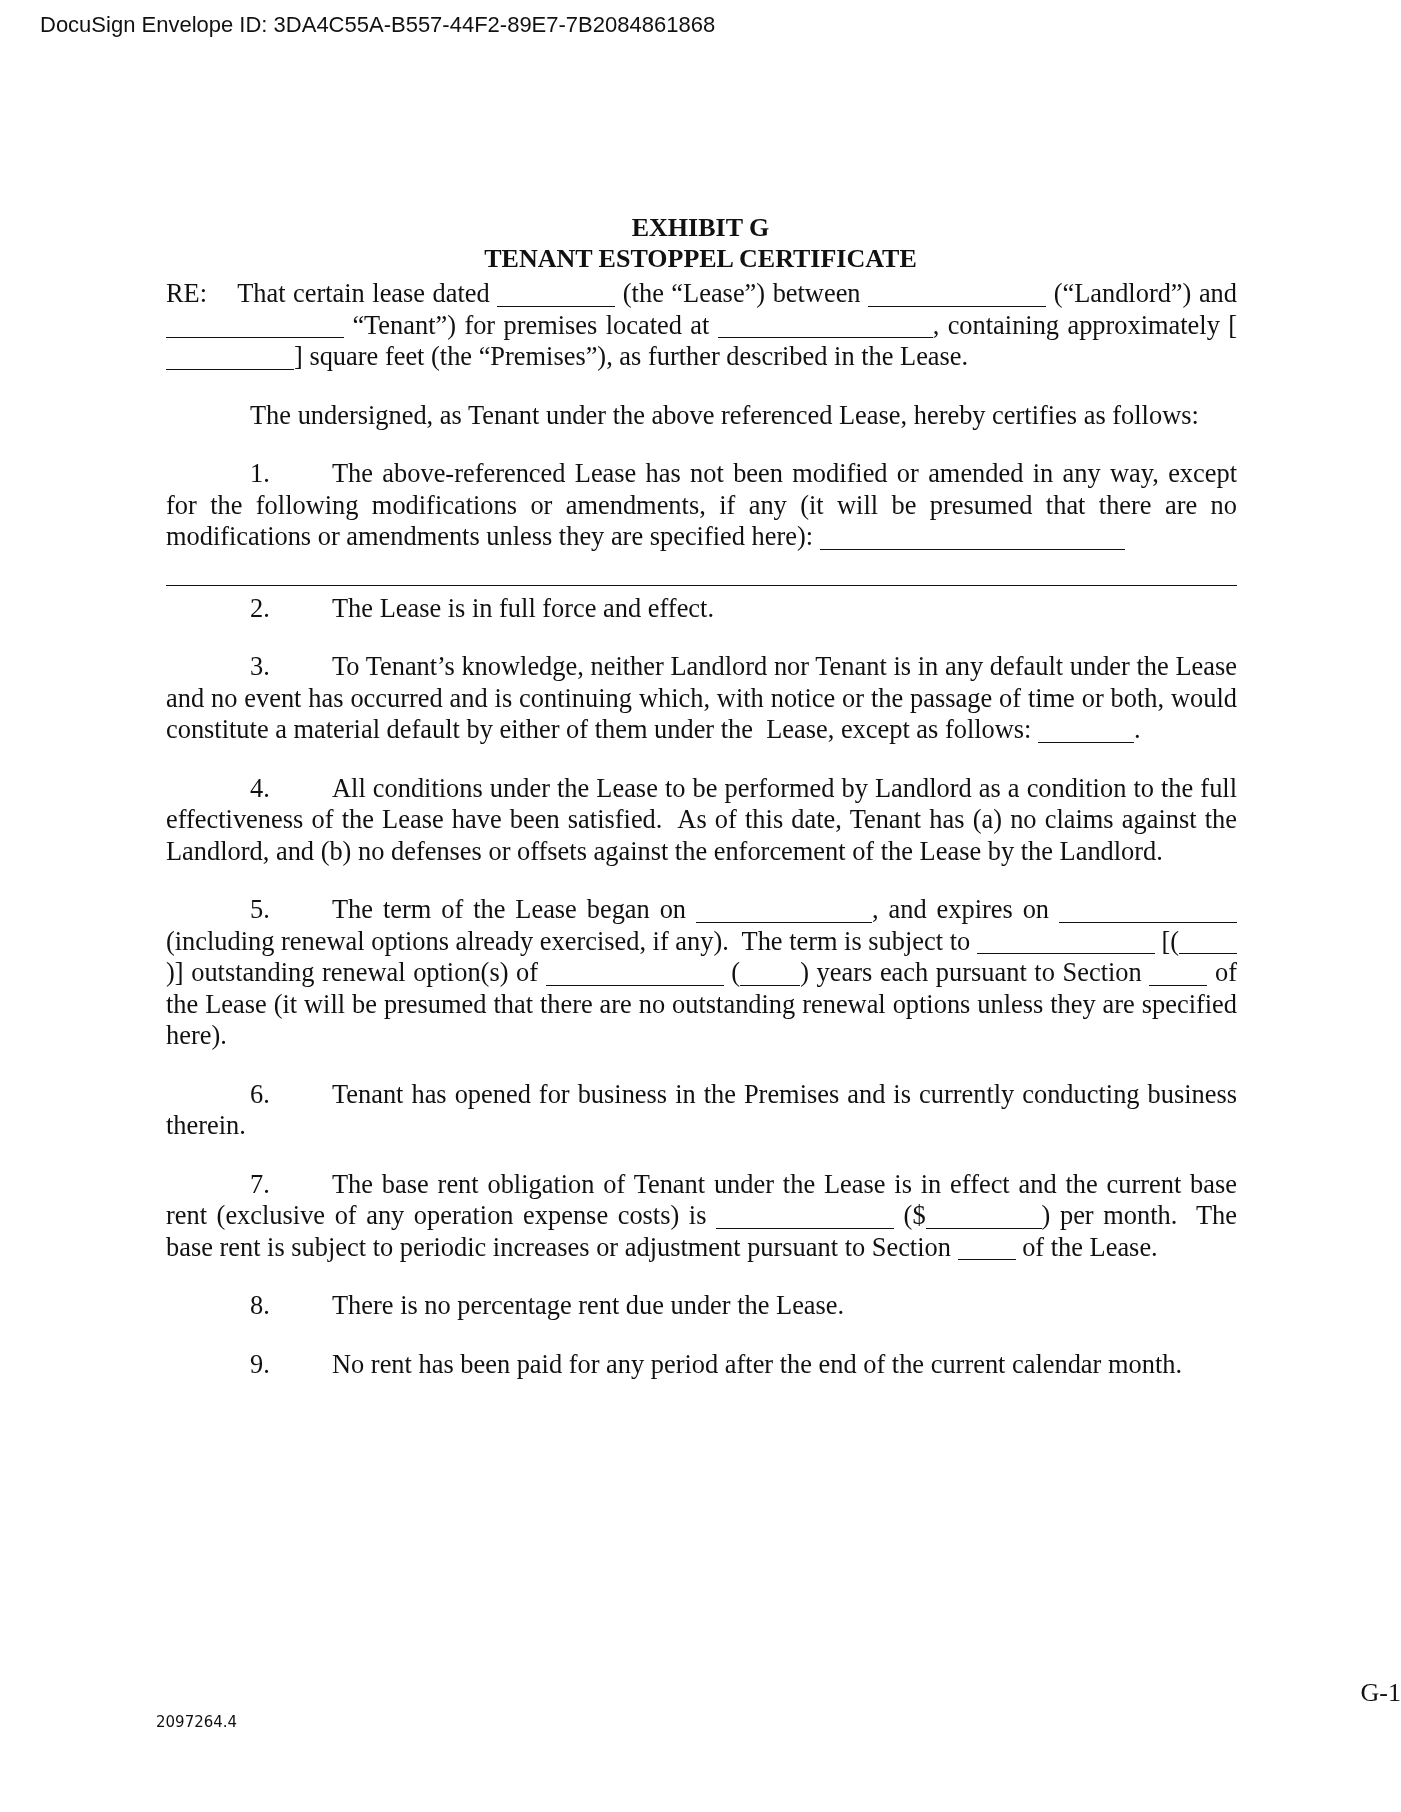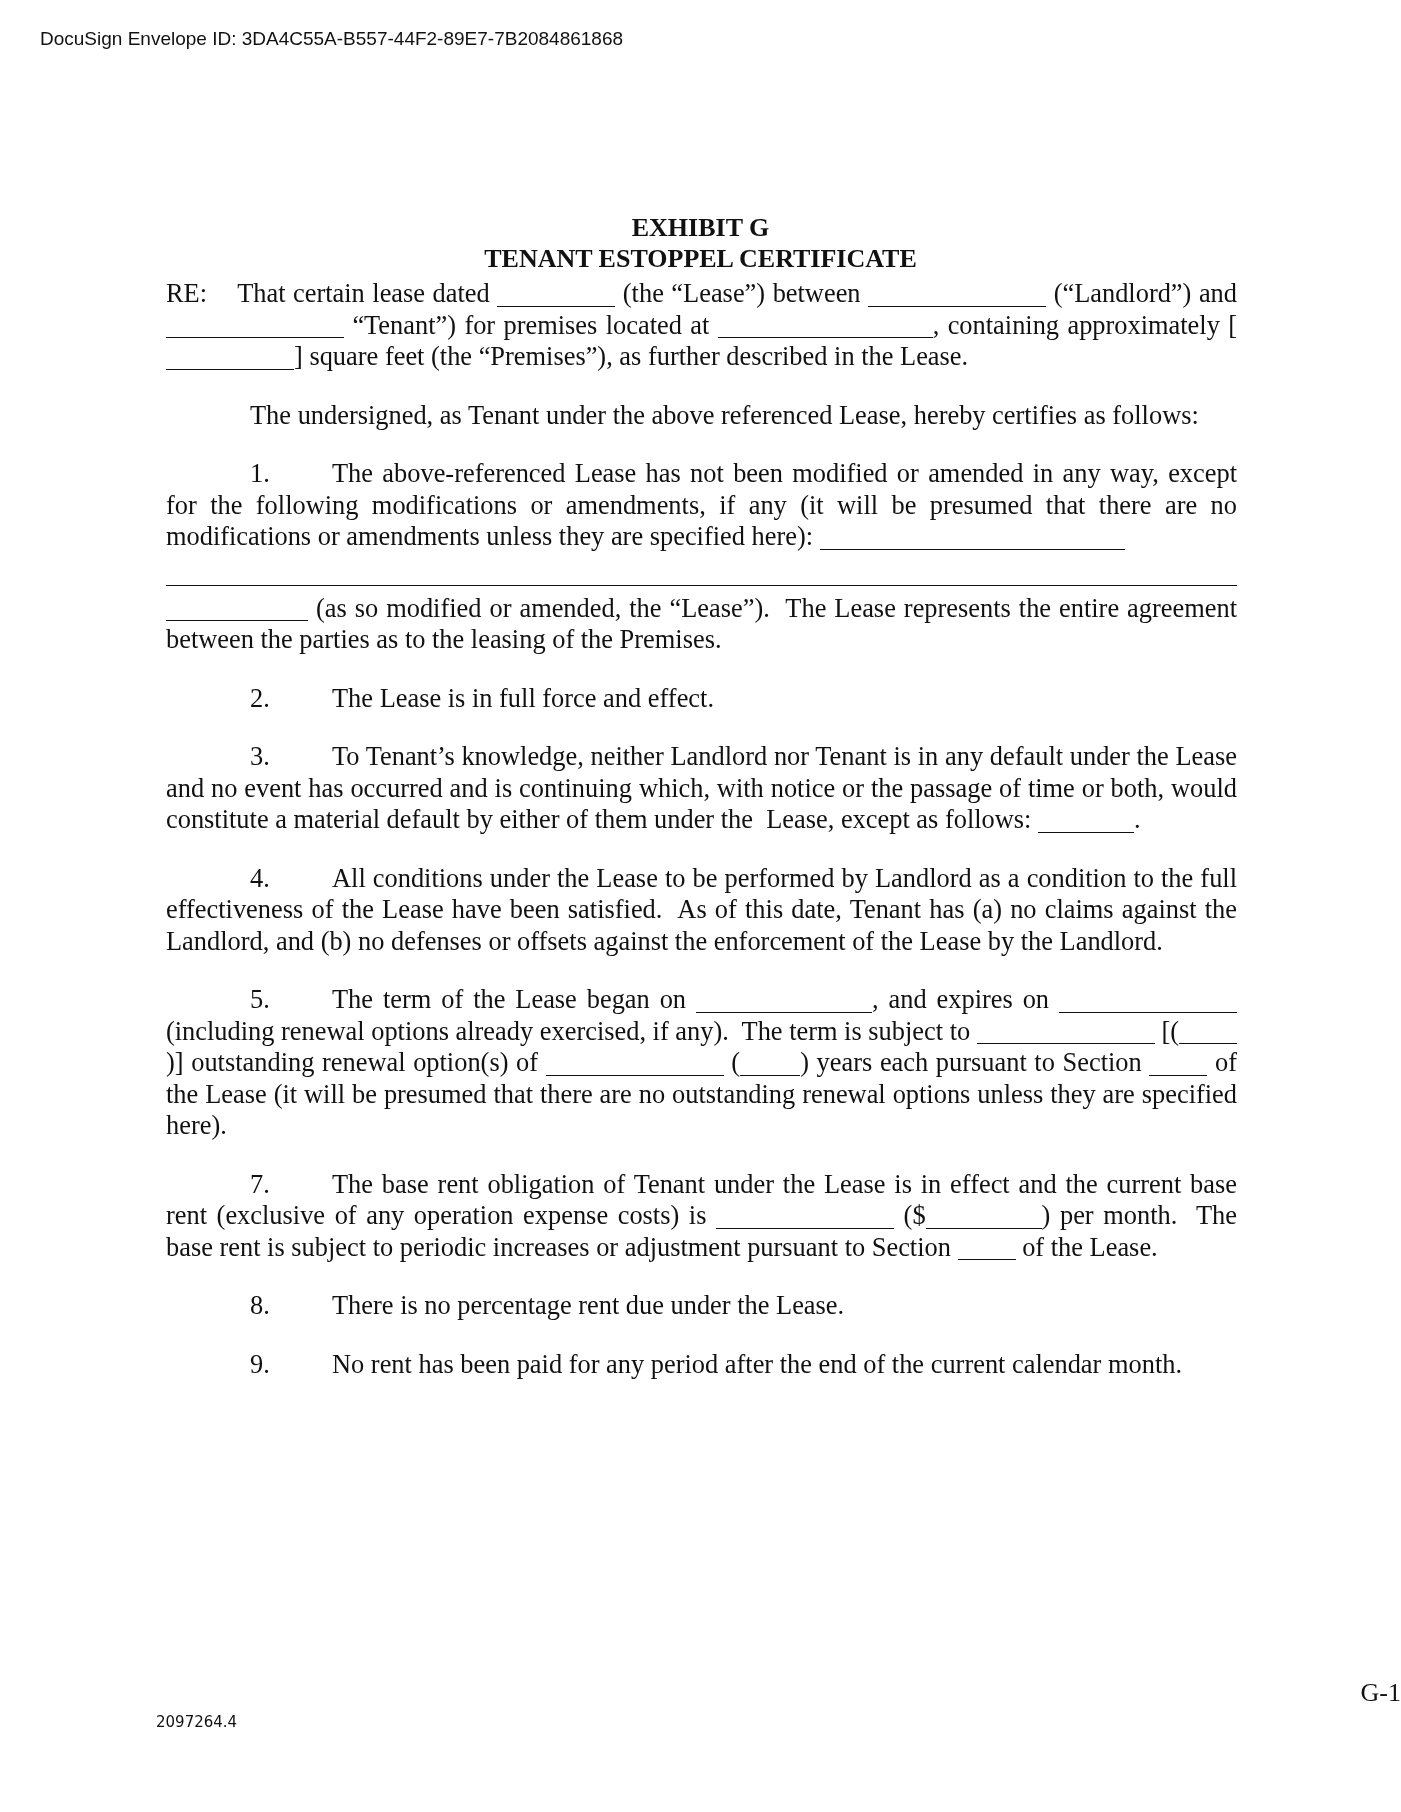--- a/index.html
+++ b/index.html
@@ -17,9 +17,9 @@
     .envelope {
       position: absolute;
       left: 40px;
-      top: 28px;
+      top: 12px;
       font-family: "Liberation Sans", sans-serif;
-      font-size: 19px;
+      font-size: 22px;
       color: #111;
       white-space: nowrap;
     }

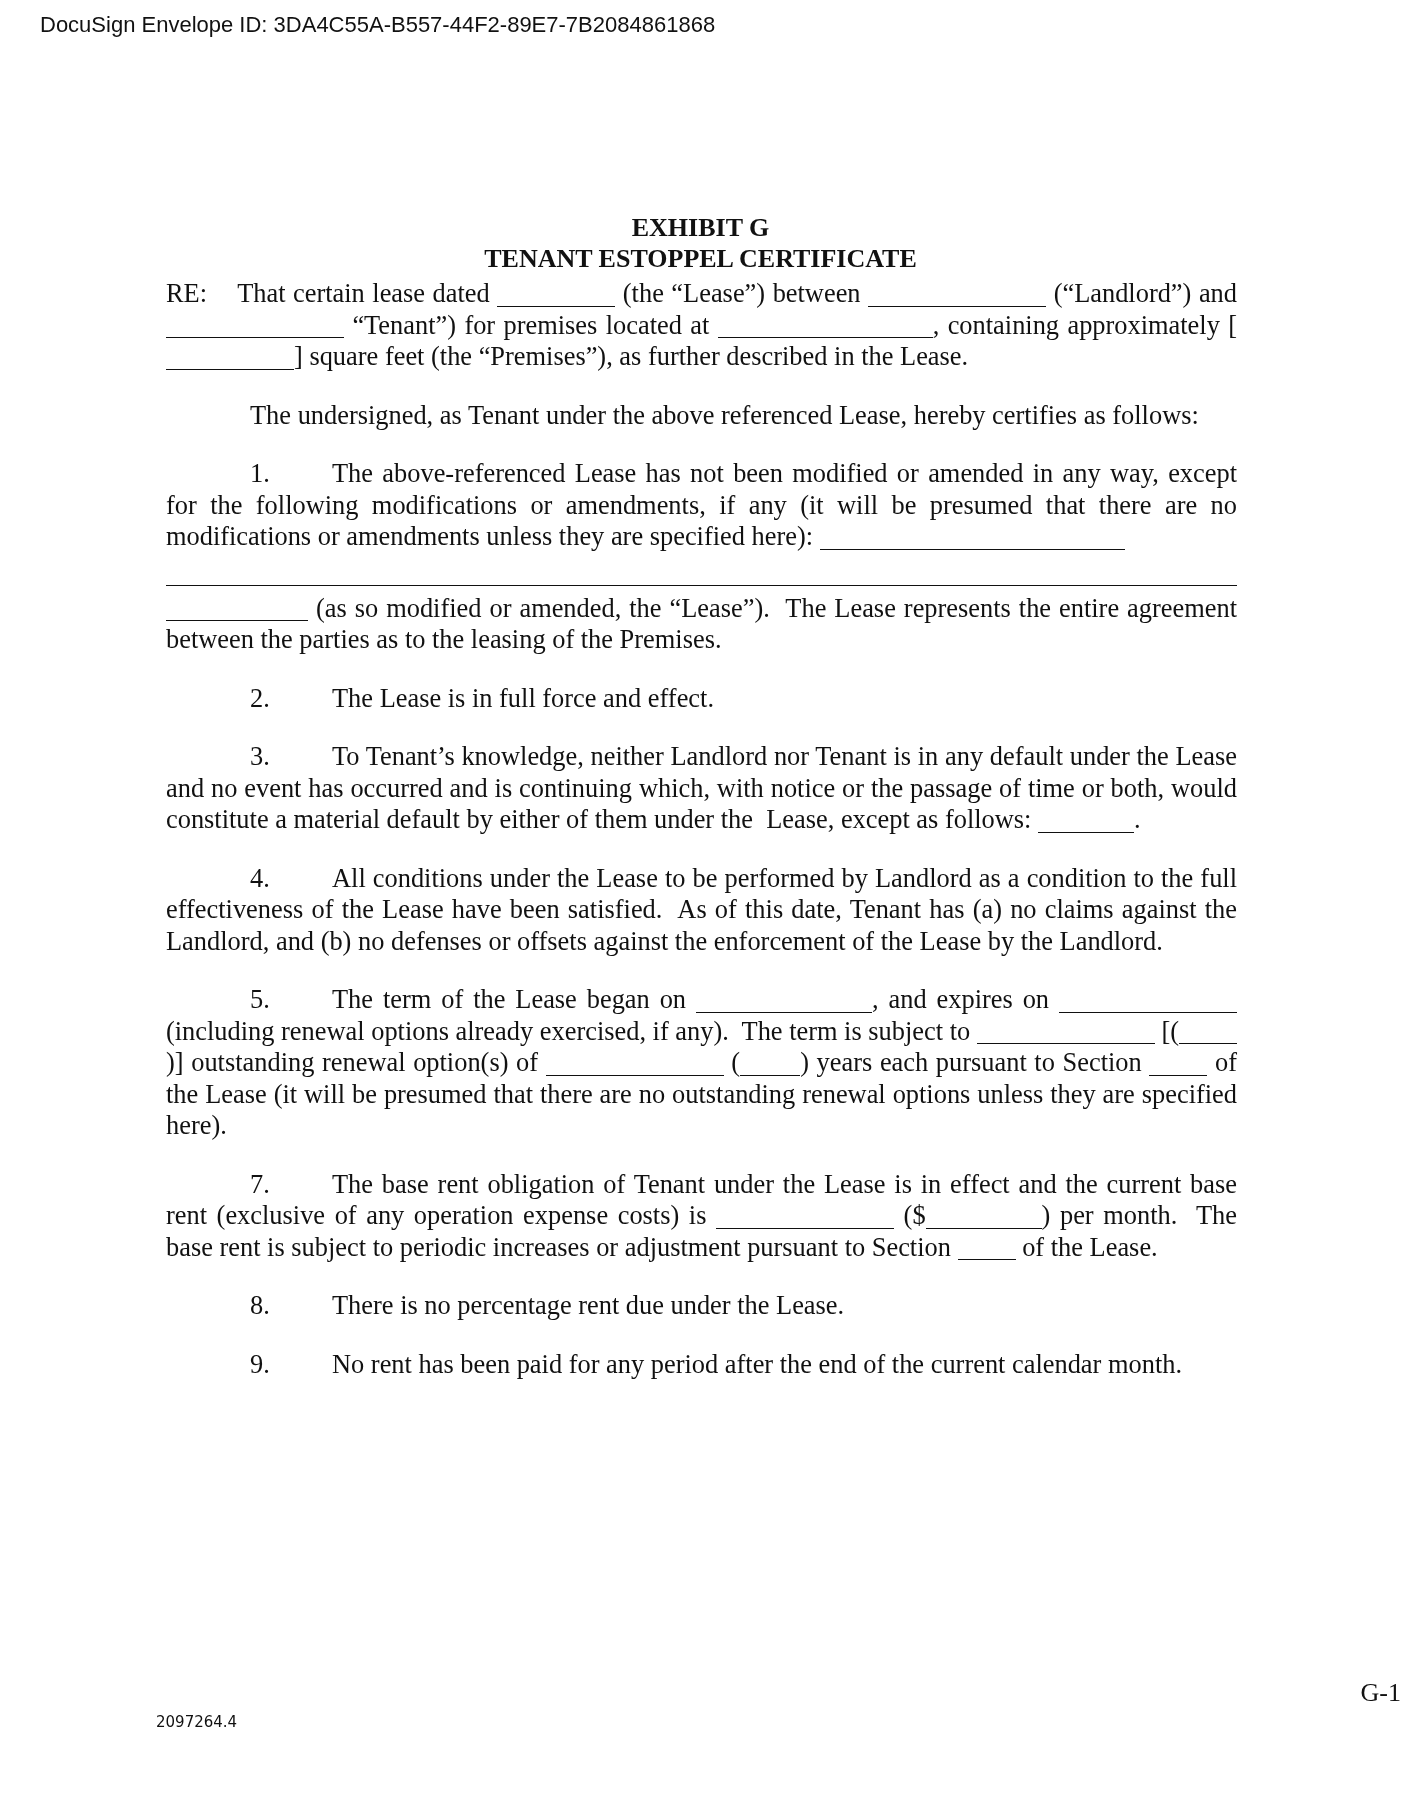--- a/index.html
+++ b/index.html
@@ -118,10 +118,6 @@
     <span class="blank" style="width:305px"></span>
   </div>
   <div class="full-blank"></div>
-  <p class="para">
-    <span class="blank" style="width:142px"></span>
-    <span>(as so modified or amended, the “Lease”).&nbsp; The Lease represents the entire agreement between the parties as to the leasing of the Premises.</span>
-  </p>
 
   <p class="para indent">
     <span class="num">2.</span><span>The Lease is in full force and effect.</span>

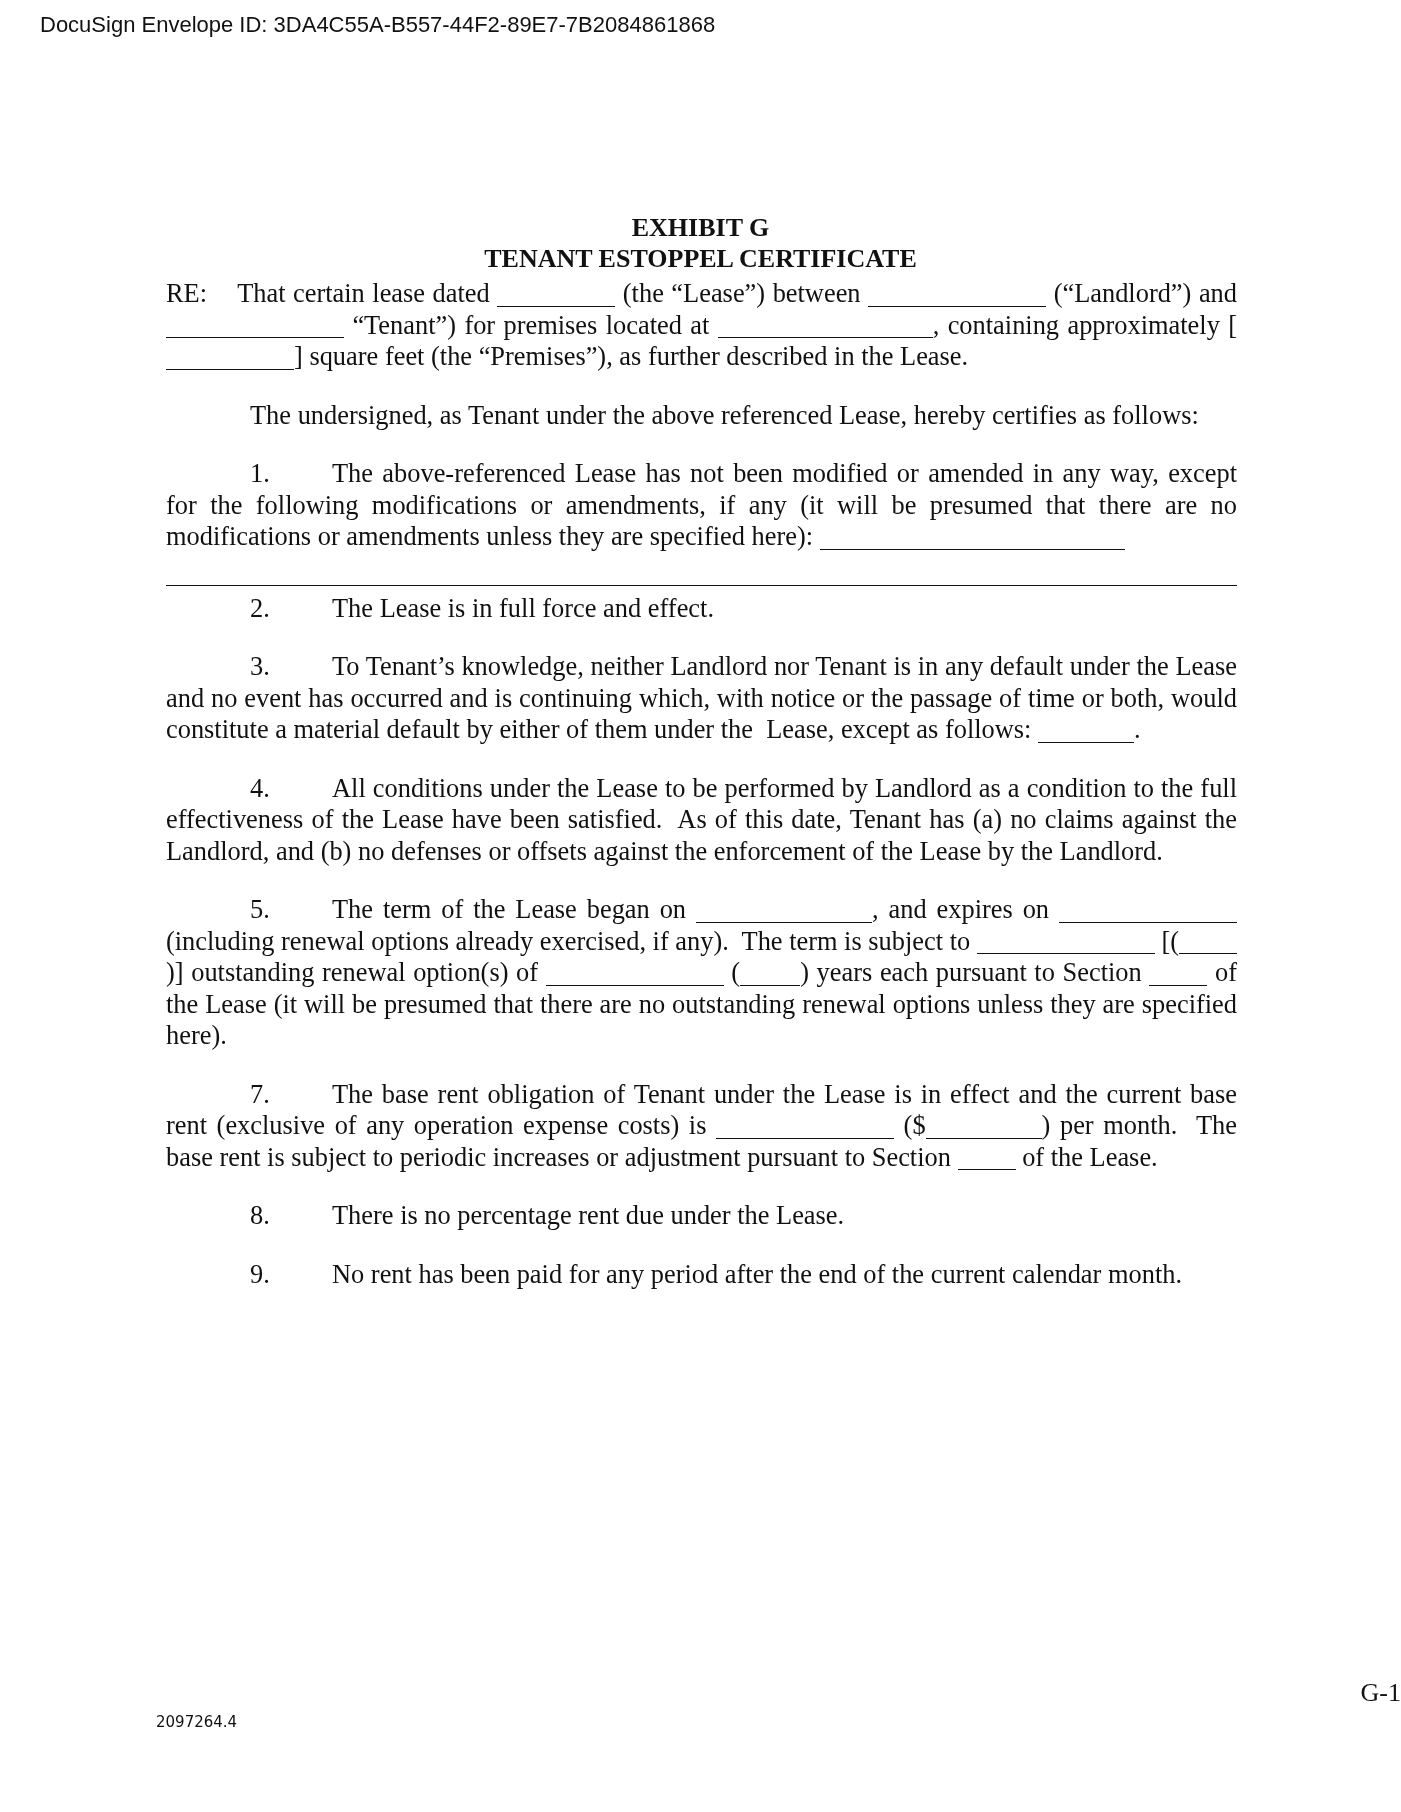--- a/index.html
+++ b/index.html
@@ -145,6 +145,9 @@
     <span>of the Lease (it will be presumed that there are no outstanding renewal options unless they are specified here).</span>
   </p>
 
+  <p class="para indent">
+    <span class="num">6.</span><span>Tenant has opened for business in the Premises and is currently conducting business therein.</span>
+  </p>
 
   <p class="para indent">
     <span class="num">7.</span><span>The base rent obligation of Tenant under the Lease is in effect and the current base rent (exclusive of any operation expense costs) is</span>

